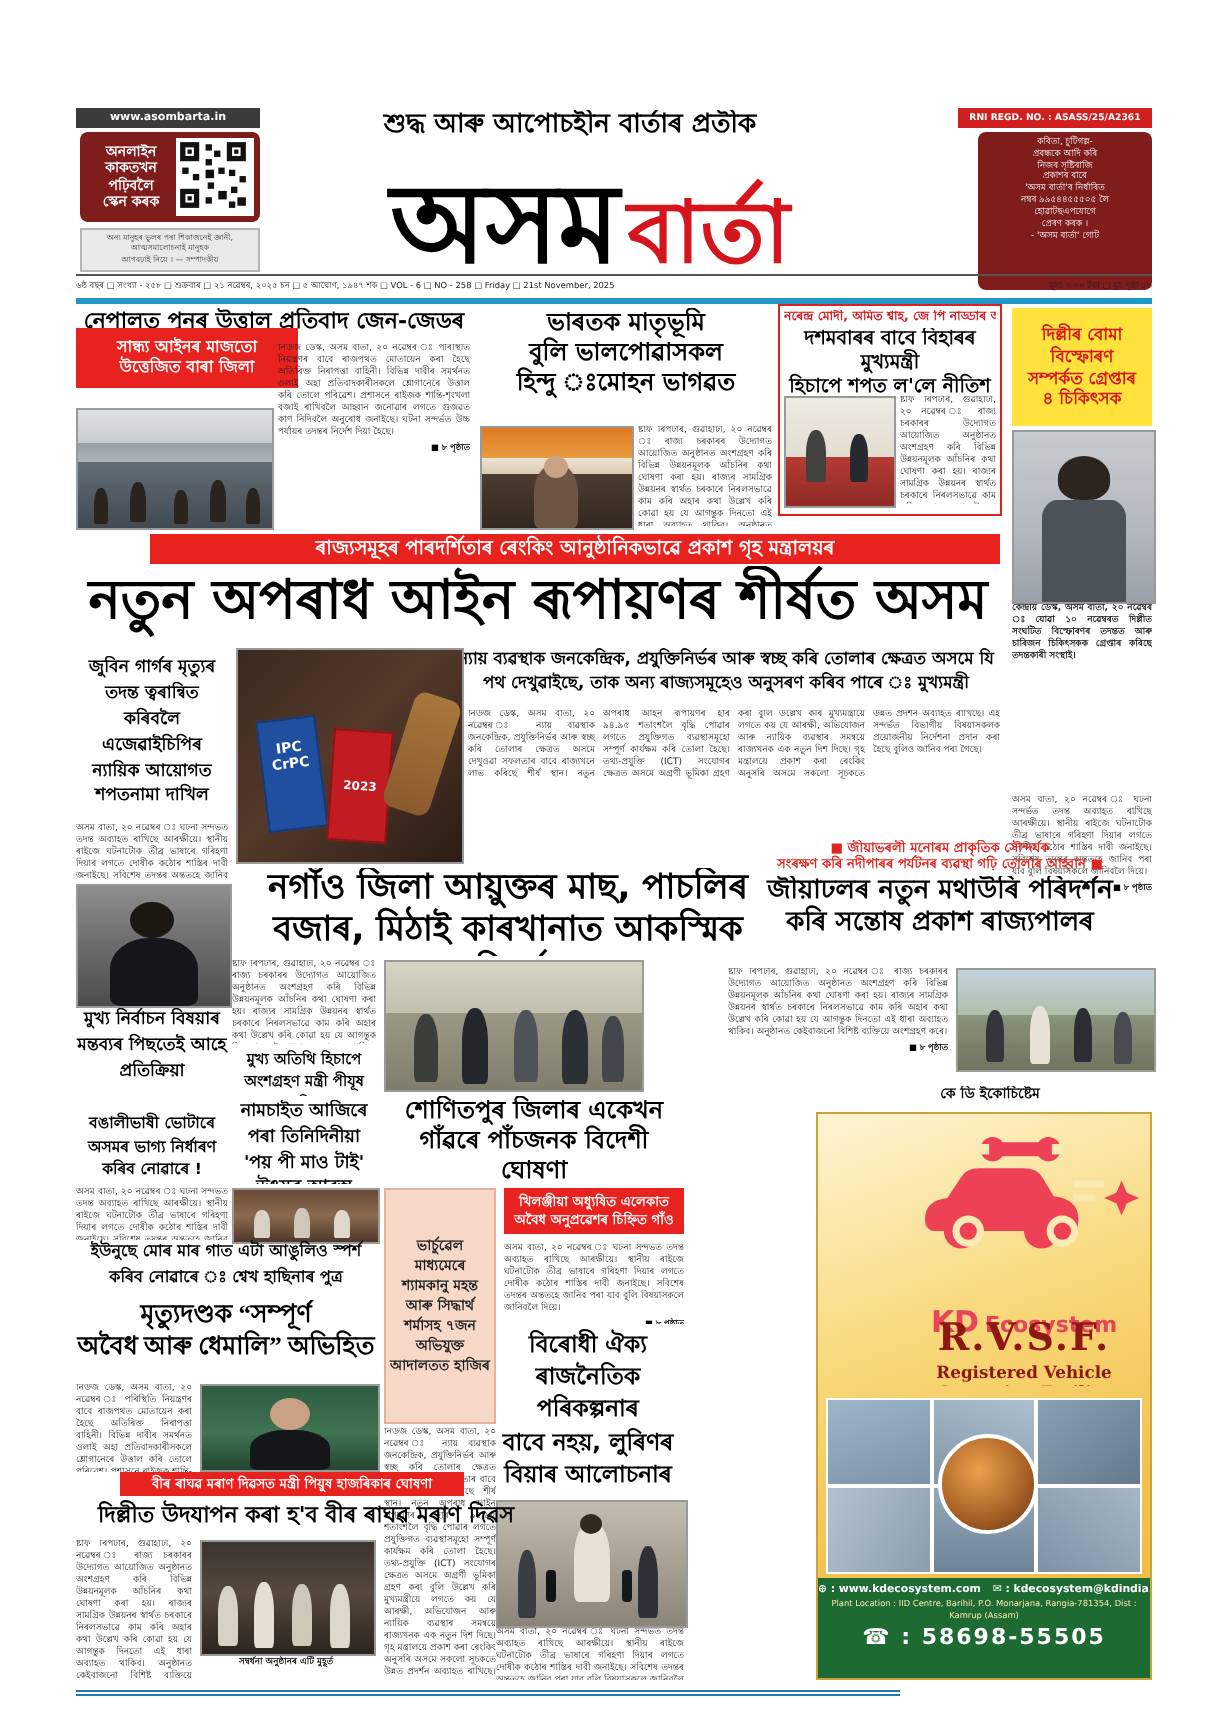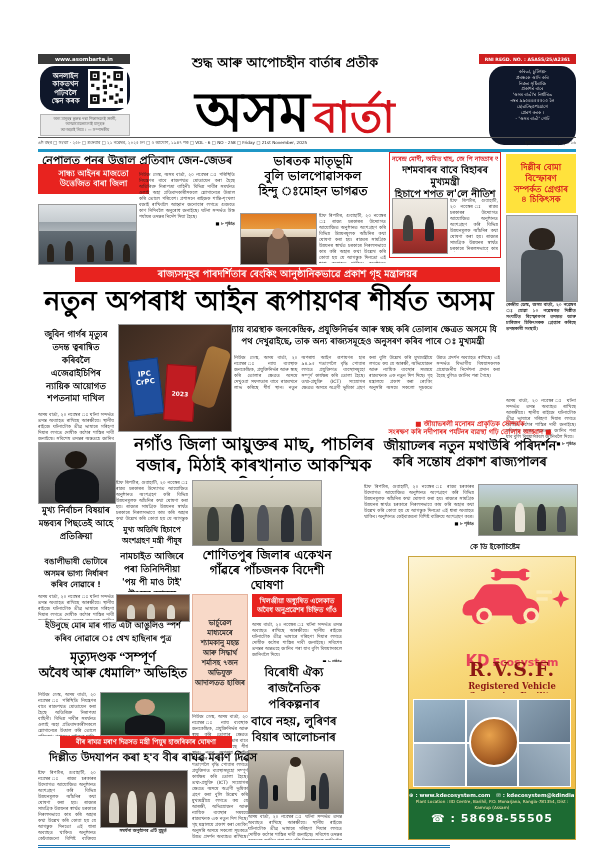--- a/index.html
+++ b/index.html
@@ -17,7 +17,7 @@
   .ph{position:absolute;overflow:hidden;border:0.5px solid #9a9a9a;}
   .fig{position:absolute;background:#2a241e;border-radius:45% 45% 12% 12%;}
   .redbox{background:#e8231f;color:#fff;font-weight:bold;}
-  .bluebox{background:#0f172a;color:#fff;border-radius:15px;}
+  .bluebox{background:#7f1d1d;color:#fff;border-radius:4px;}
   .ybox{background:#ffe23c;color:#d6161c;font-weight:bold;}
   .ybox2{background:#fdf3b8;color:#6b2313;font-weight:bold;}
   .pinkbox{background:#f8d9c8;color:#222;font-weight:bold;border:0.5px solid #e5b39d;}

